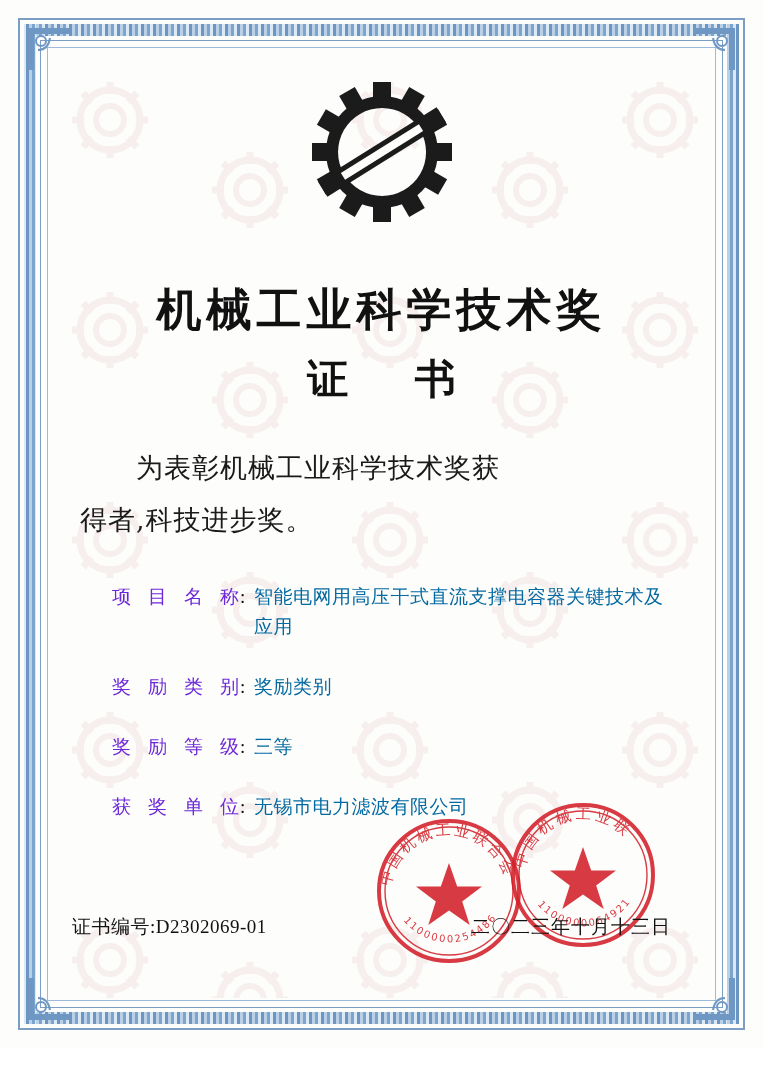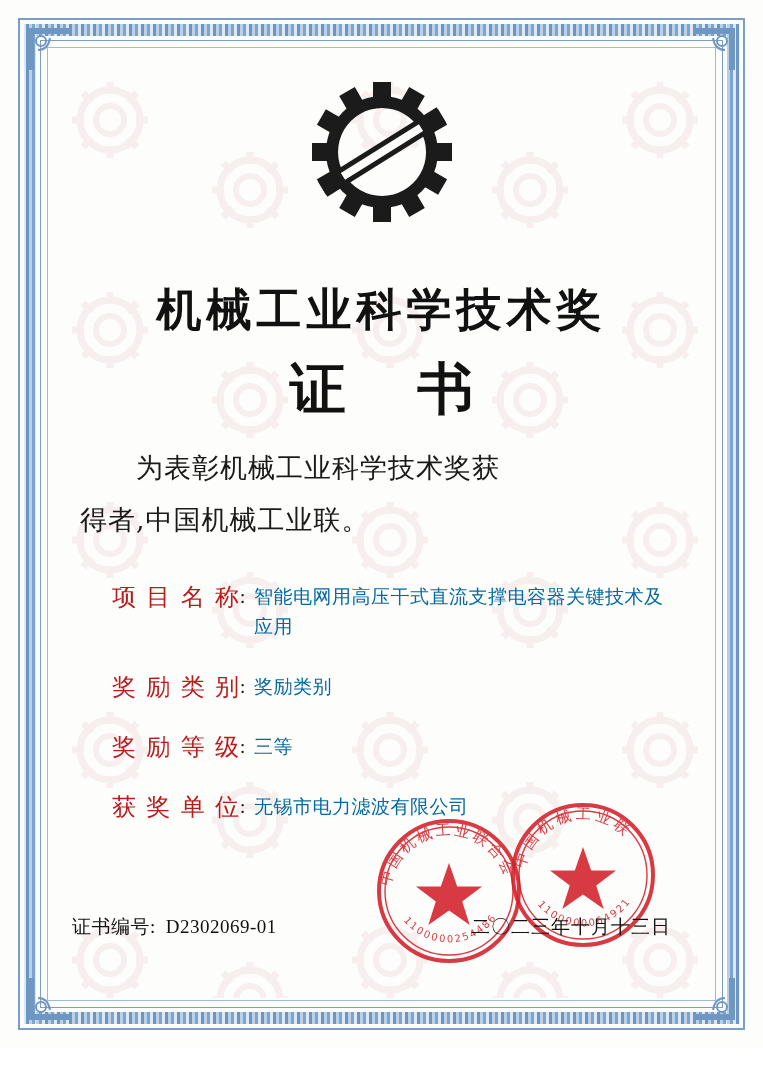--- a/index.html
+++ b/index.html
@@ -136,7 +136,7 @@
     left: 0;
     right: 0;
     text-align: center;
-    font-size: 56px;
+    font-size: 41px;
     letter-spacing: 26px;
     text-indent: 26px;
     font-weight: bold;

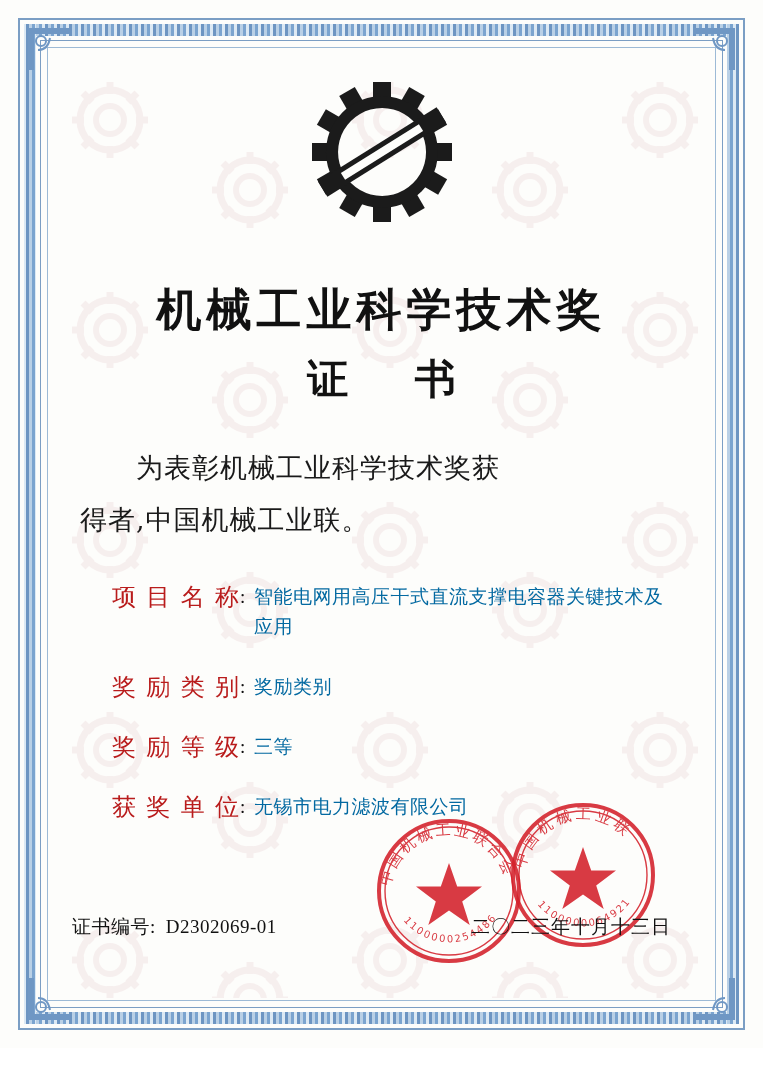--- a/index.html
+++ b/index.html
@@ -348,7 +348,7 @@
 
     <div class="citation">
       <div class="line1">为表彰机械工业科学技术奖获</div>
-      <div class="line2">得者,中国机械工业联。</div>
+      <div class="line2">得者,科技进步奖。</div>
     </div>
 
     <div class="fields">

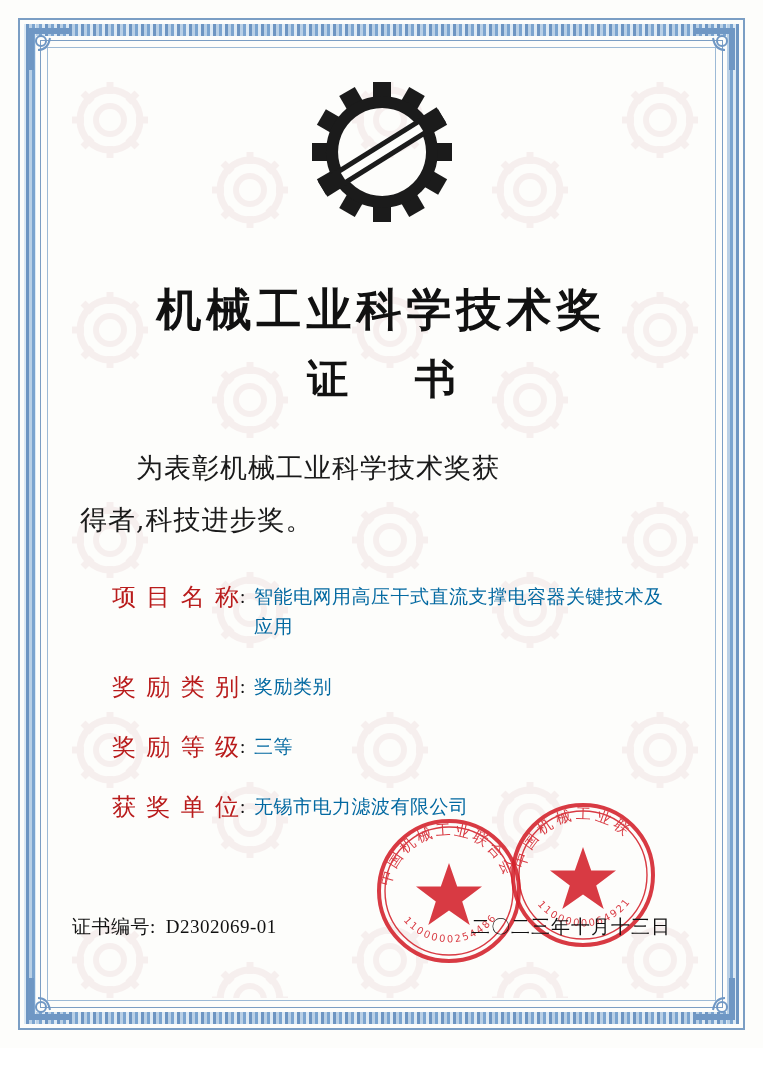--- a/index.html
+++ b/index.html
@@ -172,9 +172,9 @@
   .field-label {
     width: 128px;
     flex: 0 0 128px;
-    font-size: 24px;
+    font-size: 19px;
     letter-spacing: 1px;
-    color: #b91c1c;
+    color: #6d28d9;
     line-height: 30px;
     text-align: justify;
     text-align-last: justify;

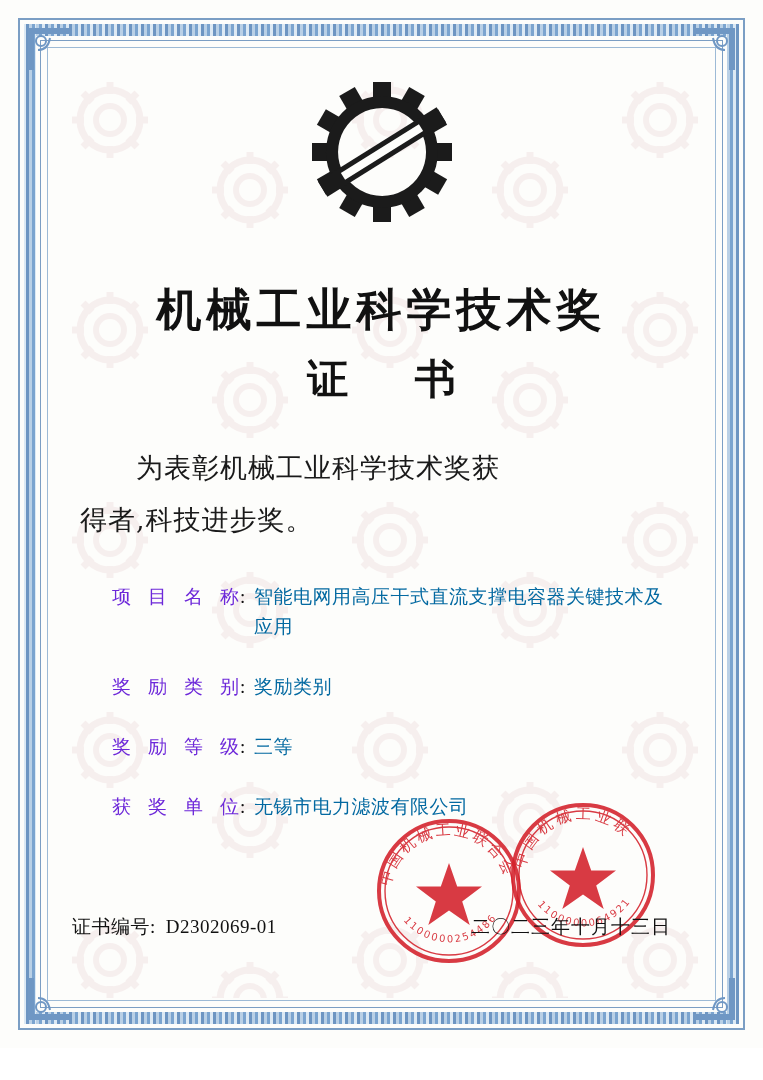--- a/index.html
+++ b/index.html
@@ -209,7 +209,7 @@
     letter-spacing: 0.5px;
     white-space: nowrap;
   }
-  .cert-no .num { margin-left: 10px; }
+  .cert-no .num { margin-left: 0; }
   .issue-date {
     font-size: 19px;
     color: #111;

